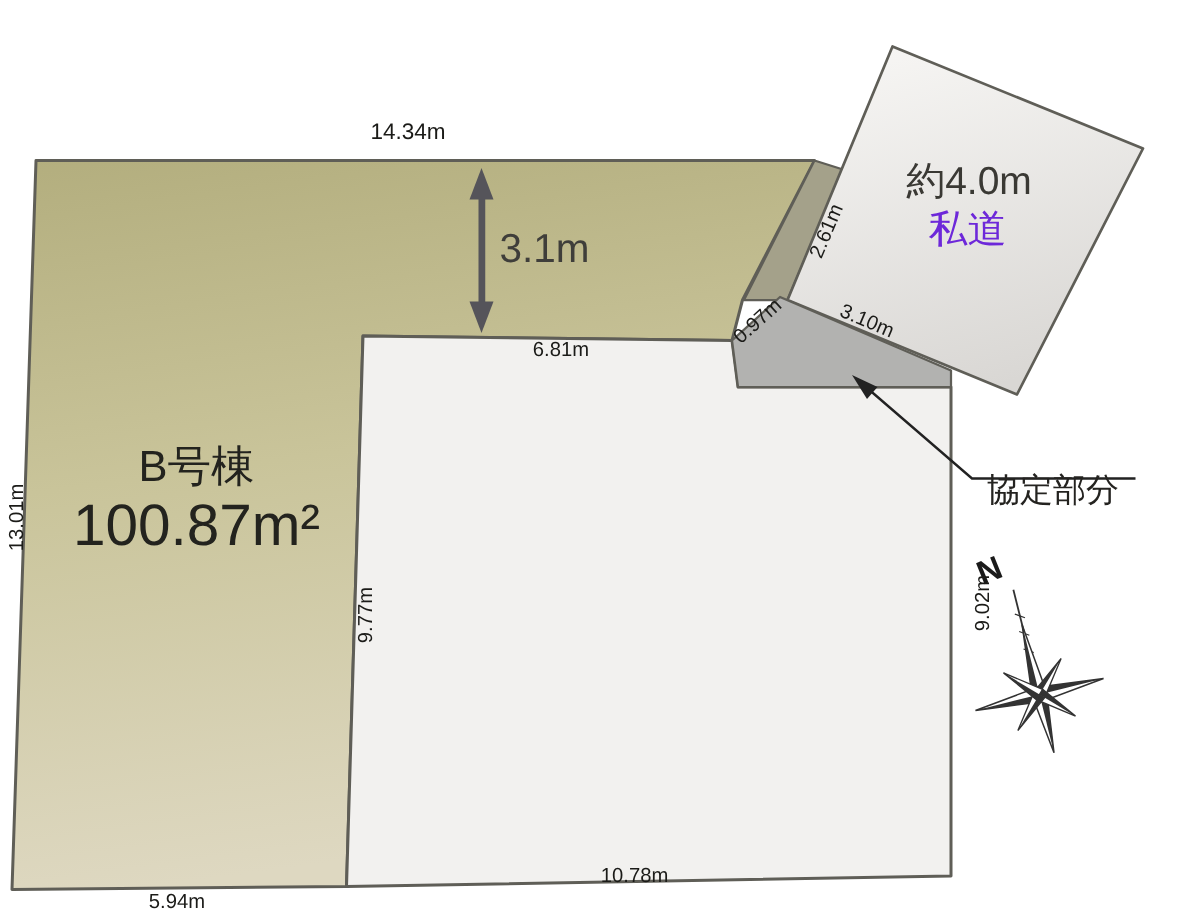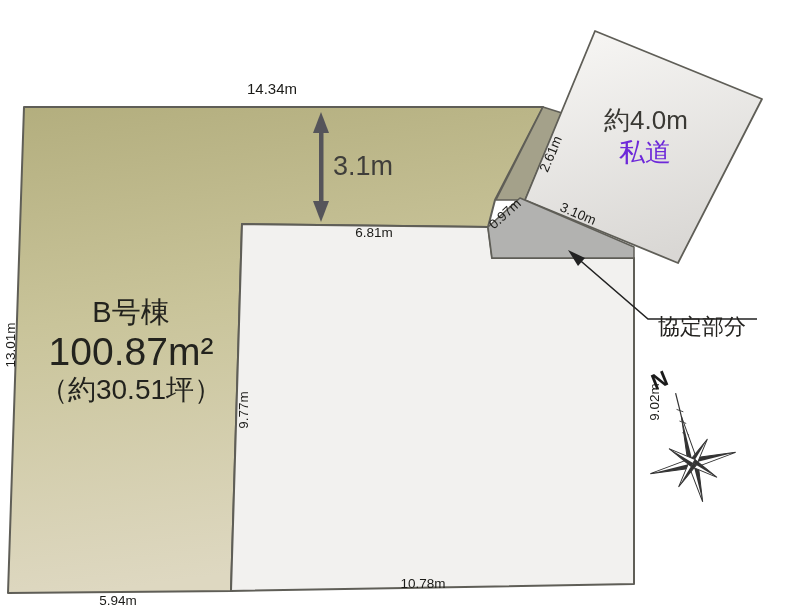--- a/index.html
+++ b/index.html
@@ -153,7 +153,6 @@
 
   <div class="lbl parcel-name">B号棟</div>
   <div class="lbl parcel-area">100.87m²</div>
-  <div class="lbl parcel-tsubo">（約30.51坪）</div>
 
 
   <div class="lbl agreement-lbl">協定部分</div>

